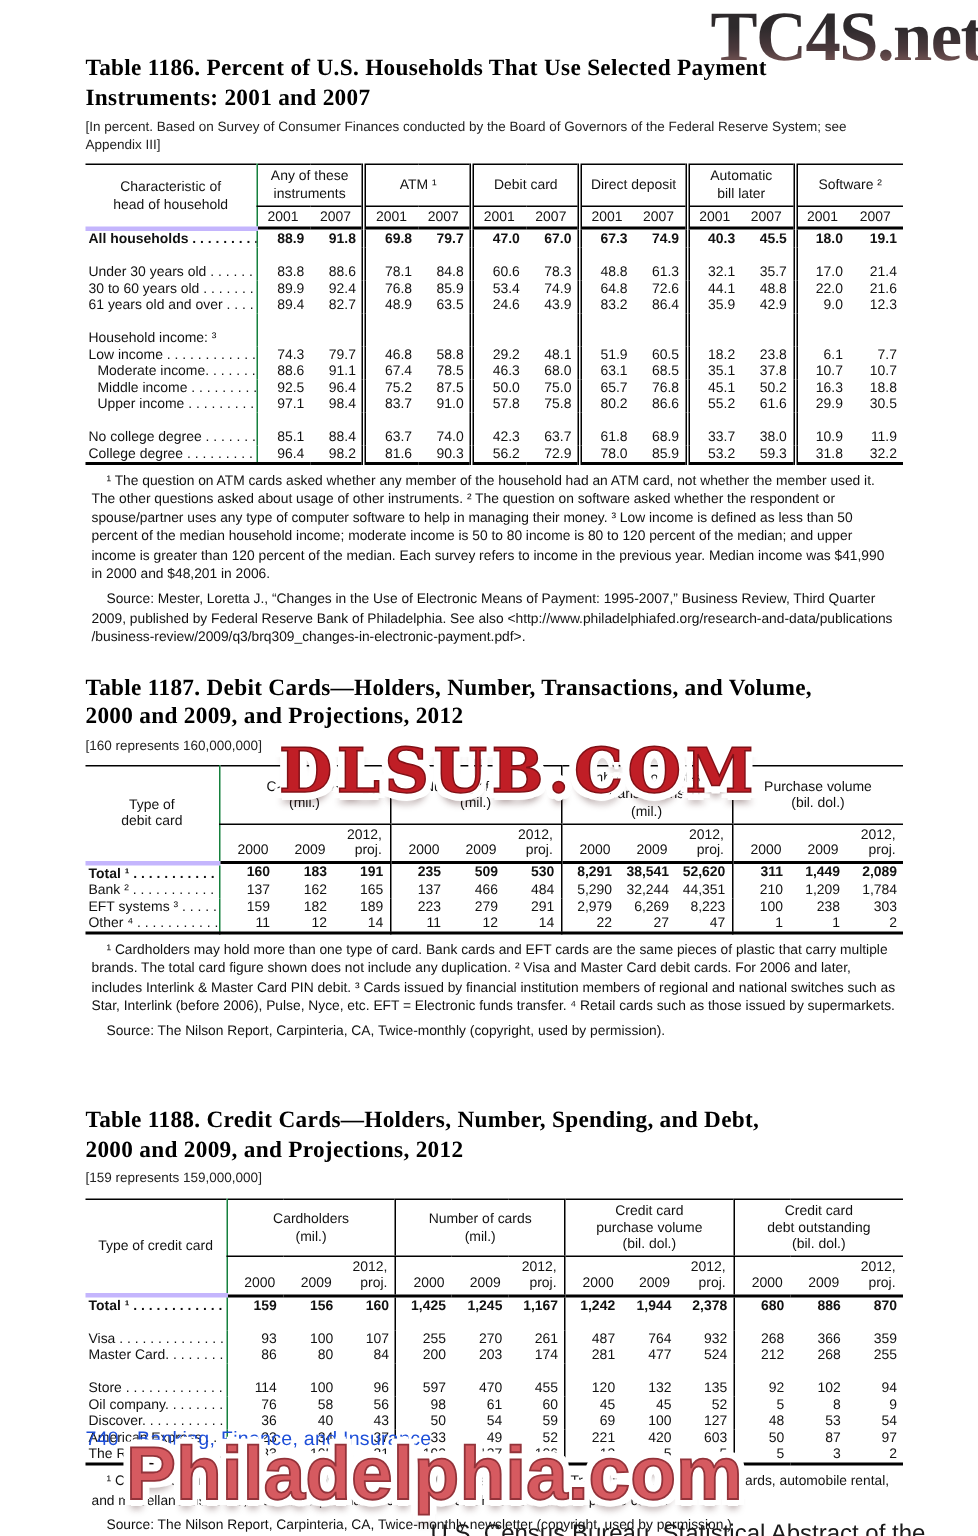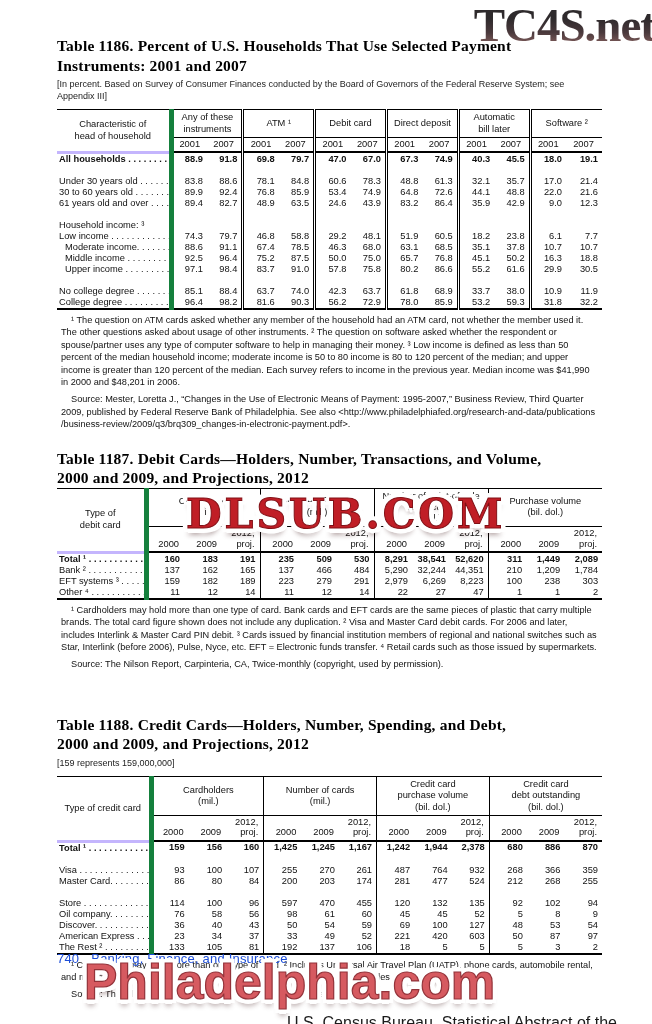--- a/index.html
+++ b/index.html
@@ -26,7 +26,7 @@
   .yr{text-align:right;padding:1px 5px 2px 0;border-bottom:2px solid #000;
       white-space:pre-line;vertical-align:bottom;line-height:1.15;}
   table.center-years .yr{text-align:center;padding-right:1px;}
-  .sb{border-left:5px solid #15803d;}
+  .sb{border-left:1px solid #15803d;}
   .gb{border-left:1px solid #000;}
   table.dbl .gb{border-left:3px double #000;}
   table.data-table tbody td{padding:0 4px 0 0;text-align:right;white-space:nowrap;

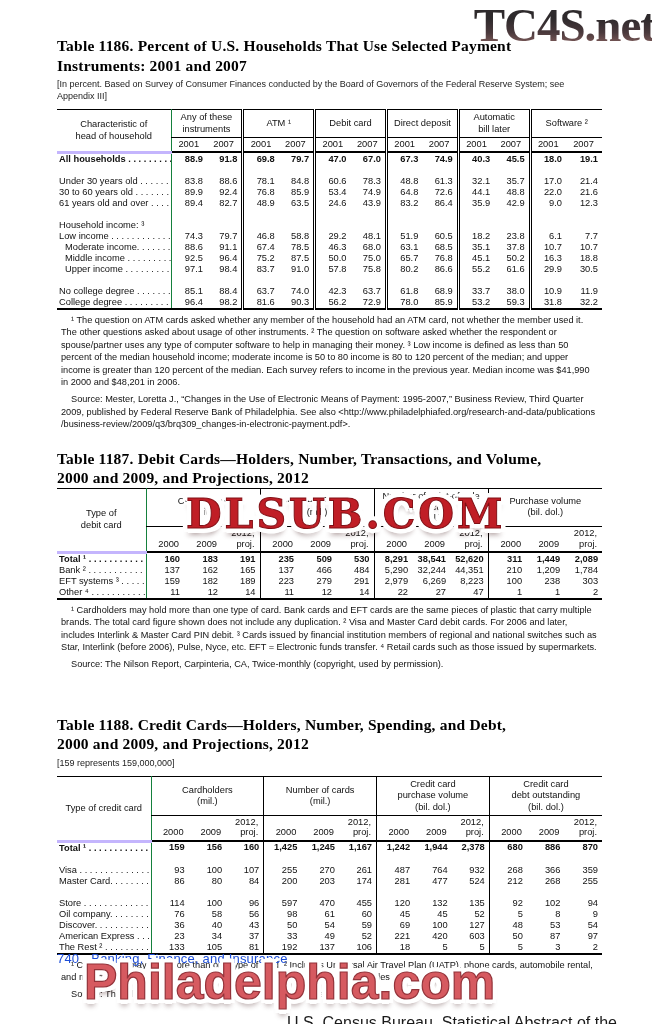--- a/index.html
+++ b/index.html
@@ -340,6 +340,7 @@
     <section class="sec sec2">
       <h2 class="tbl-title">Table 1187. Debit Cards—Holders, Number, Transactions, and Volume,
 2000 and 2009, and Projections, 2012</h2>
+      <p class="note">[160 represents 160,000,000]</p>
       <table class="data-table" id="tbl1">
           <colgroup>
             <col style="width: 89px;">

